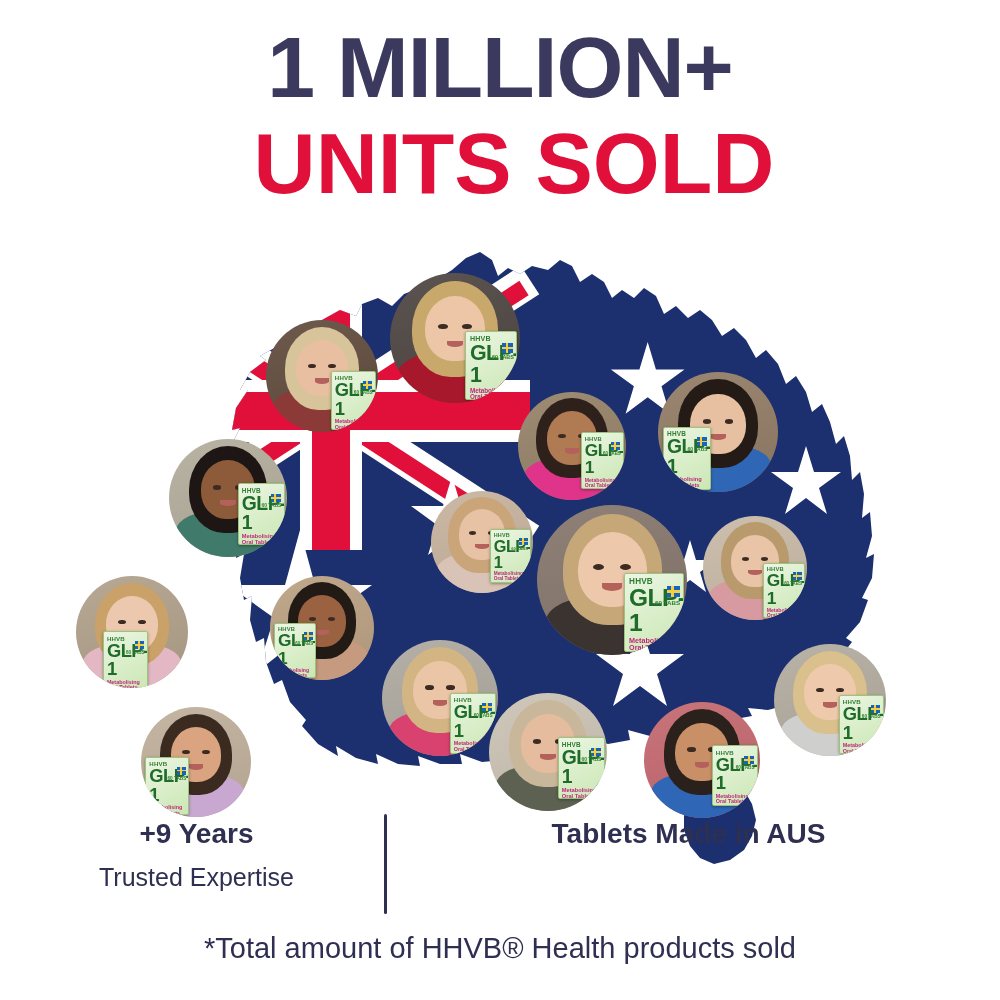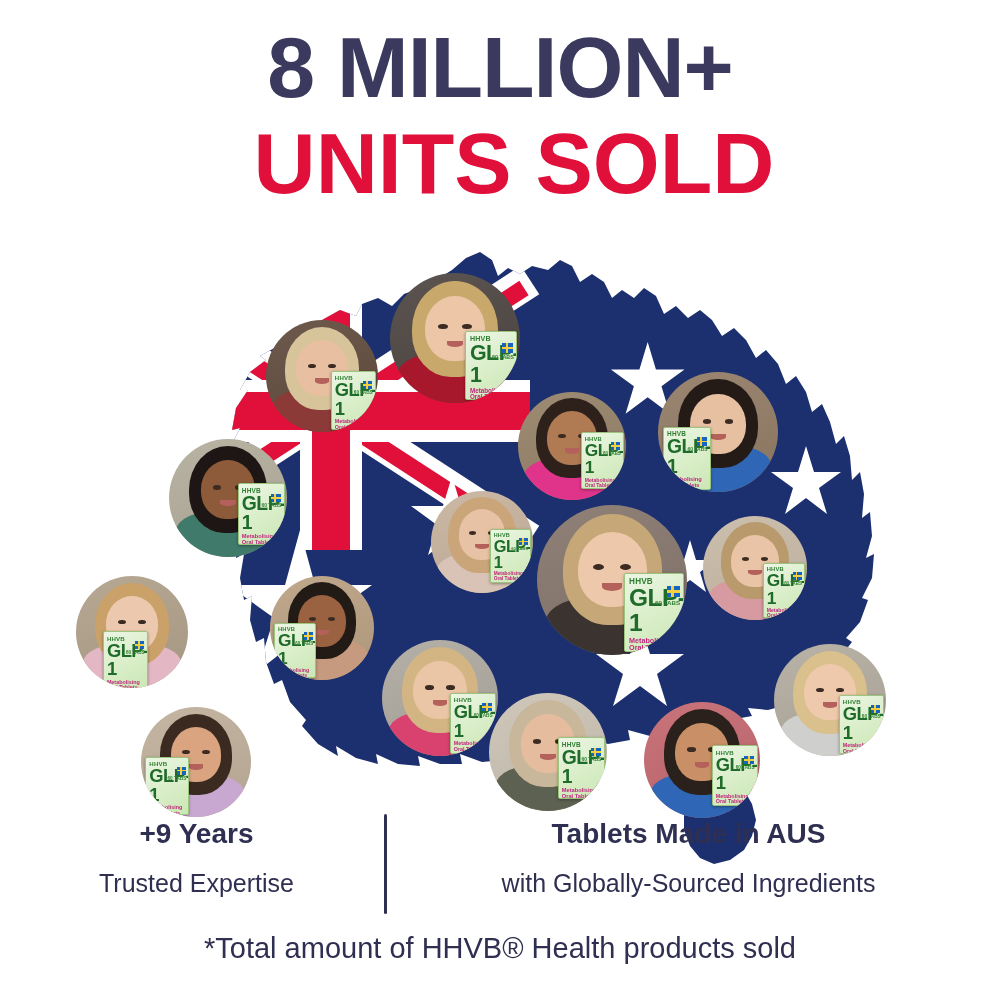--- a/index.html
+++ b/index.html
@@ -81,7 +81,7 @@
 <body>
 
 <div class="headline-block">
-  <div class="headline-1">8 MILLION+</div>
+  <div class="headline-1">1 MILLION+</div>
   <div class="headline-2">UNITS SOLD</div>
 </div>
 

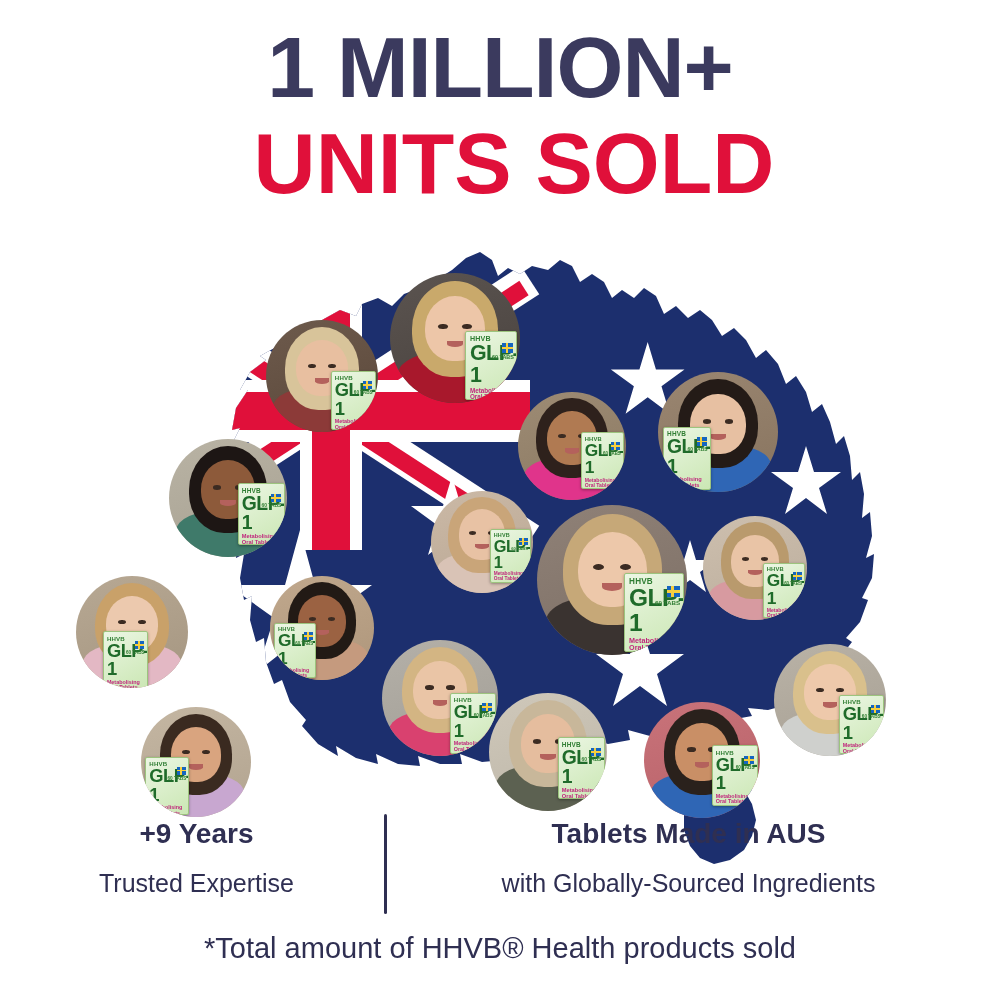--- a/index.html
+++ b/index.html
@@ -74,7 +74,7 @@
   .foot-right { width:560px; text-align:center; padding-top:4px; }
   .foot-div { width:3px; height:100px; background:#2f2f52; margin:2px 22px 0 22px; border-radius:2px; }
   .f-strong { font-size:28px; font-weight:bold; color:#2f2f52; line-height:1.25; white-space:nowrap; }
-  .f-reg { font-size:25px; color:#2f2f52; line-height:1.3; margin-top:16px; white-space:nowrap; }
+  .f-reg { font-size:25px; color:#2f2f52; line-height:1.3; margin-top:10px; white-space:nowrap; }
   .f-note { text-align:center; font-size:29px; color:#2f2f52; margin-top:18px; white-space:nowrap; }
 </style>
 </head>

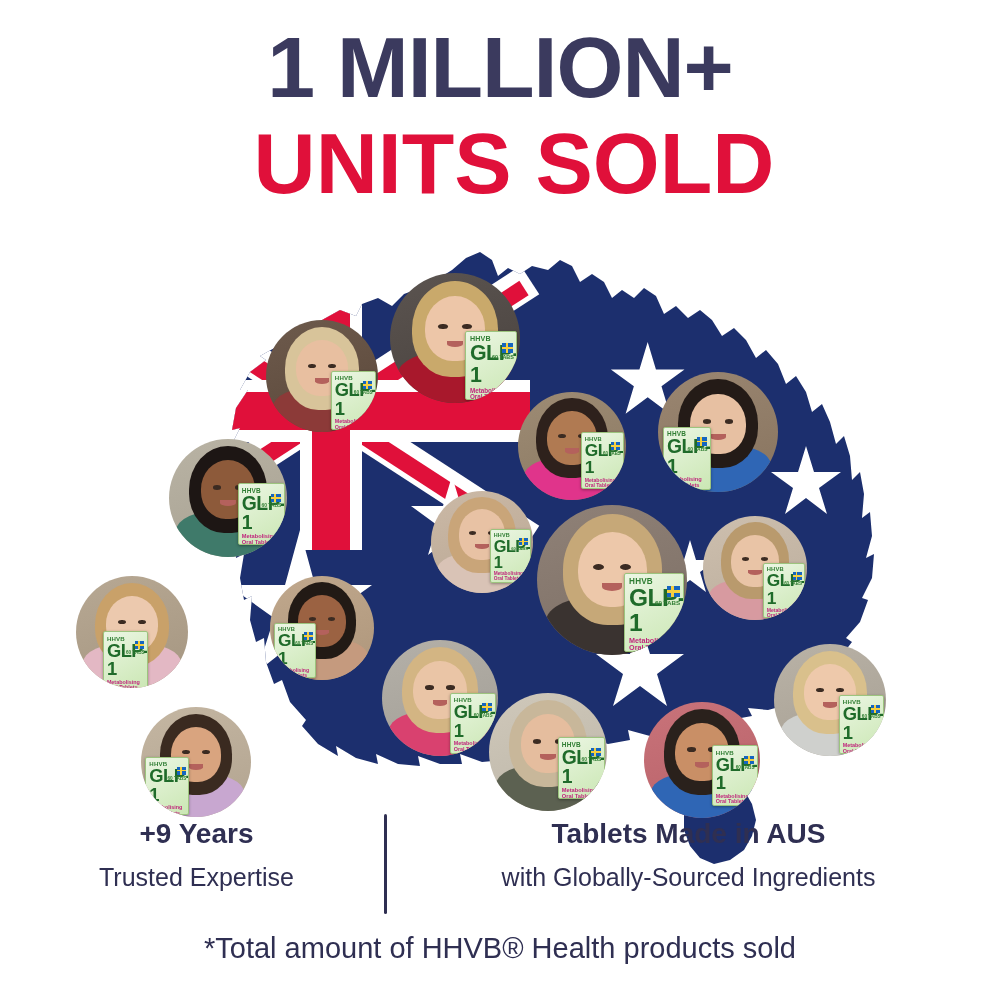--- a/index.html
+++ b/index.html
@@ -486,7 +486,6 @@
     <div class="foot-div"></div>
     <div class="foot-right">
       <div class="f-strong">Tablets Made in AUS</div>
-      <div class="f-reg">with Globally-Sourced Ingredients</div>
     </div>
   </div>
   <div class="f-note">*Total amount of HHVB® Health products sold</div>

